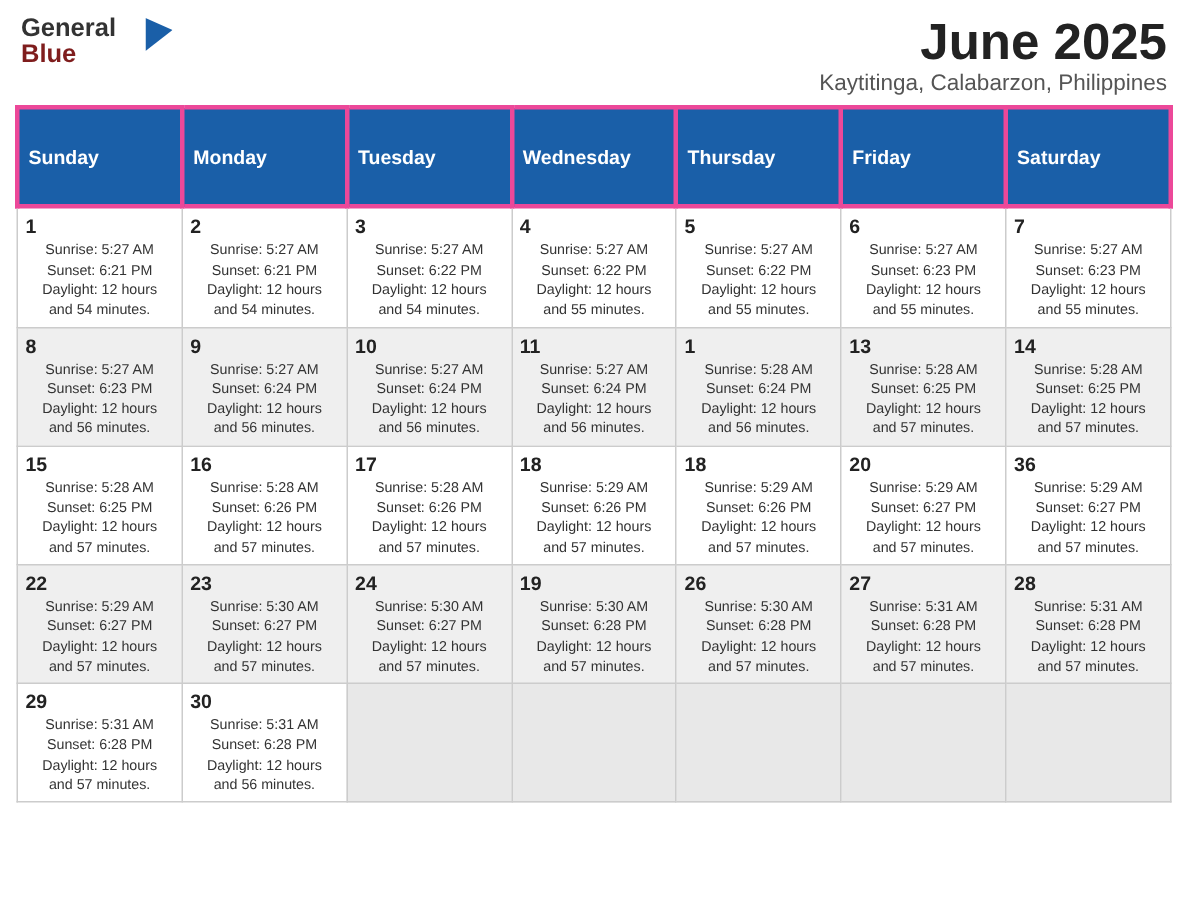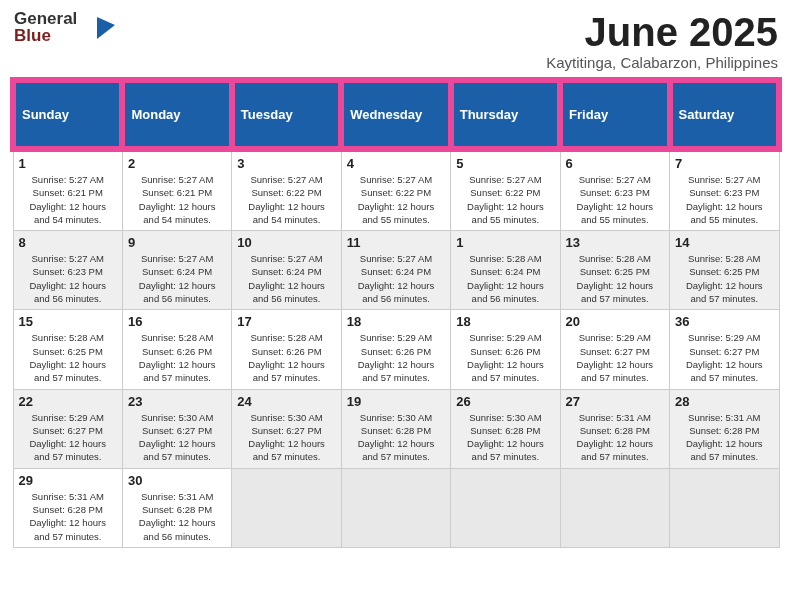--- a/index.html
+++ b/index.html
@@ -86,7 +86,7 @@
     }
     .logo-wrap {
       display: flex;
-      align-items: center;
+      align-items: flex-start;
       gap: 18px;
     }
     .logo-text-wrap {

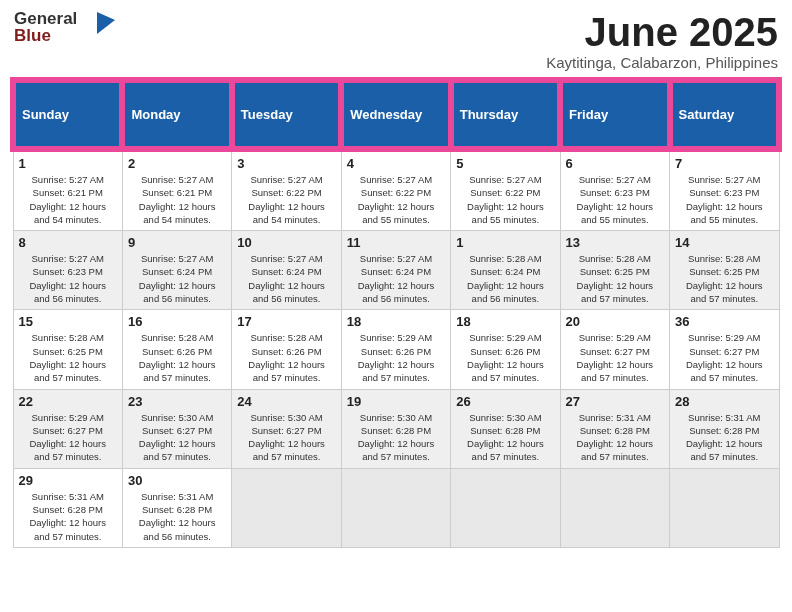--- a/index.html
+++ b/index.html
@@ -26,7 +26,7 @@
       text-align: right;
     }
     .month-title {
-      font-size: 40px;
+      font-size: 34px;
       font-weight: bold;
       color: #222;
       line-height: 1.1;

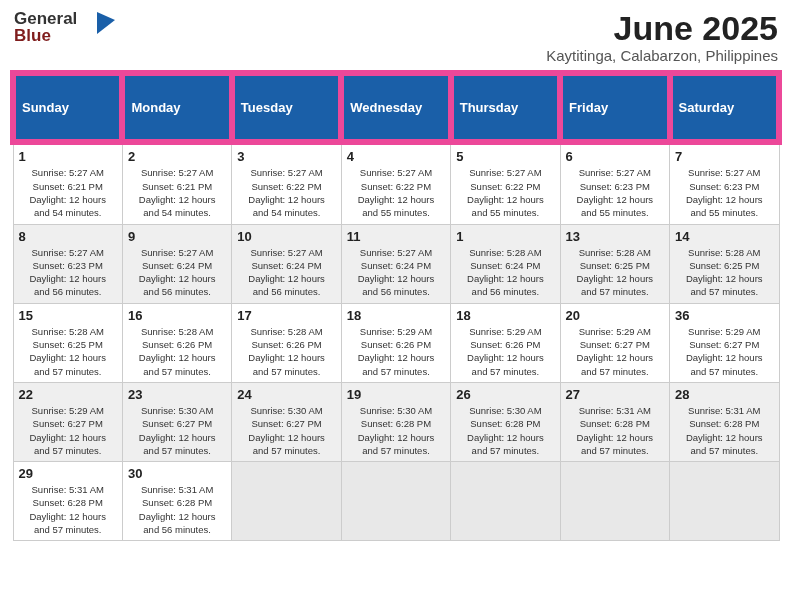--- a/index.html
+++ b/index.html
@@ -47,7 +47,7 @@
       padding: 24px 6px;
       font-size: 13px;
       font-weight: bold;
-      border: 6px solid #ec4899;
+      border: 3px solid #ec4899;
     }
     .calendar td {
       vertical-align: top;

